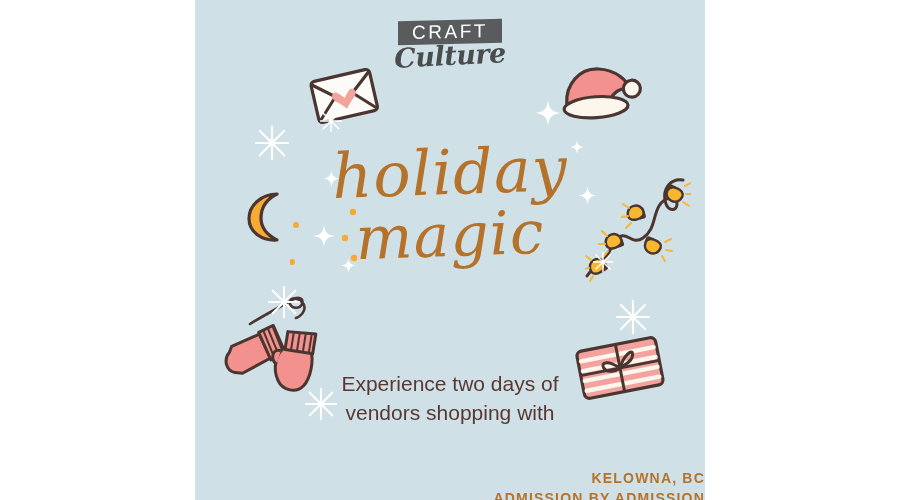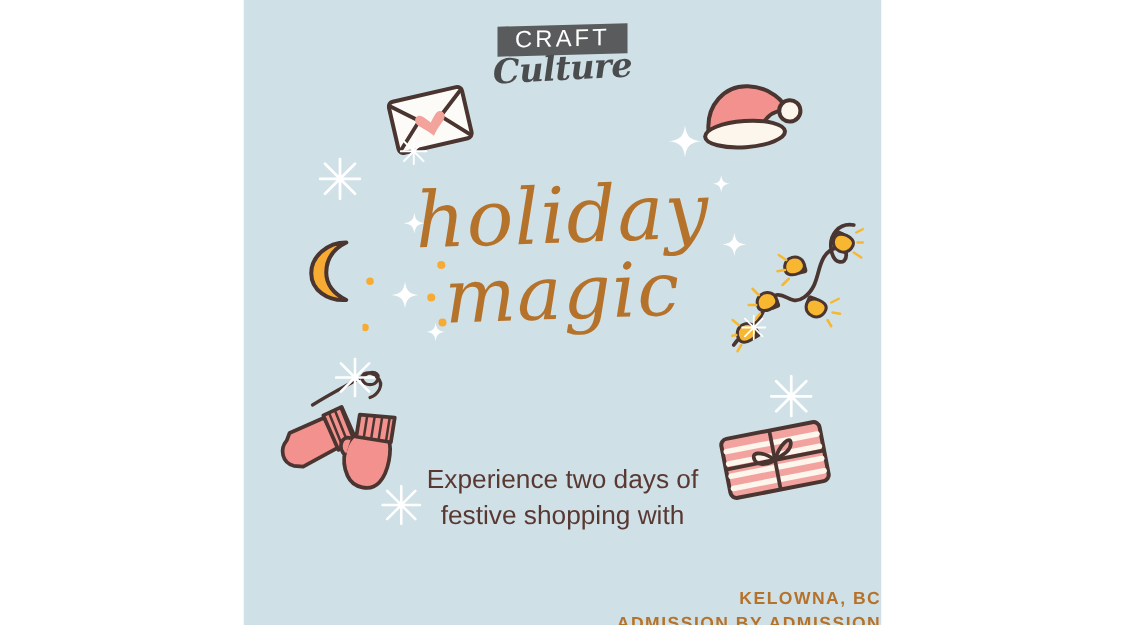--- a/index.html
+++ b/index.html
@@ -316,7 +316,7 @@
 
     <div id="description">
       <div>Experience two days of</div>
-      <div>festive shopping with</div>
+      <div>vendors shopping with</div>
     </div>
 
     <div id="footer">

